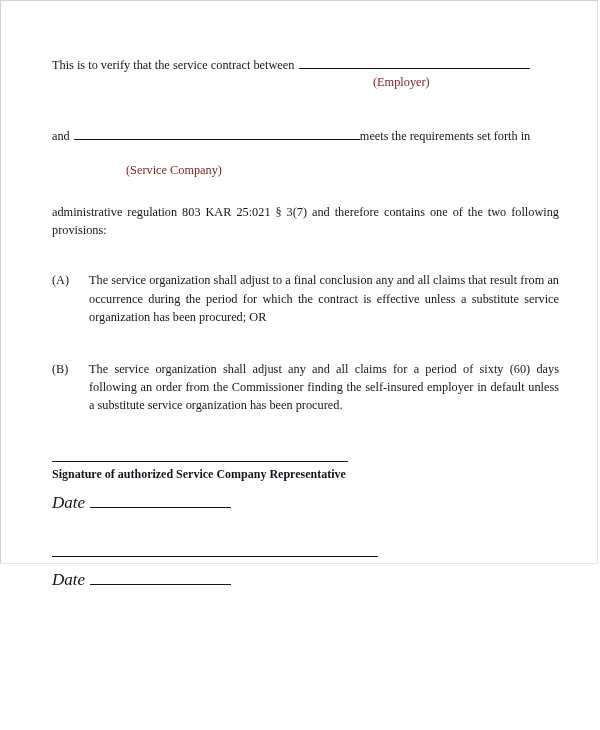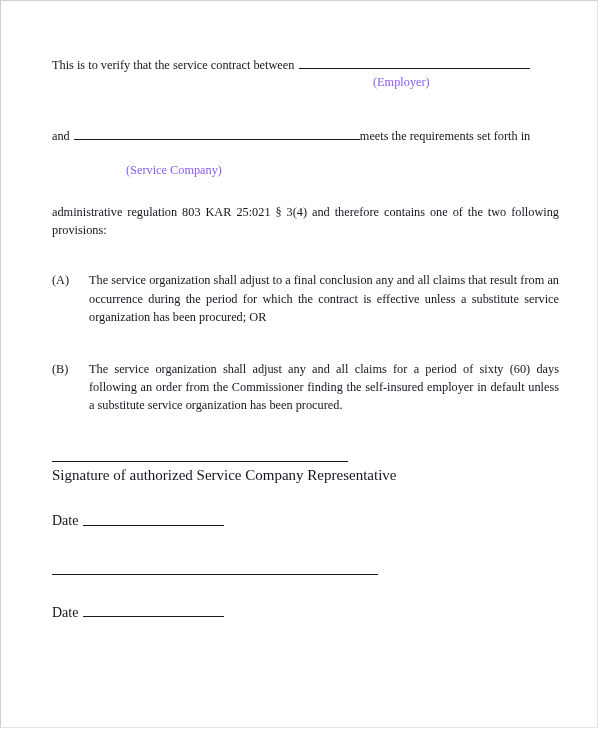--- a/index.html
+++ b/index.html
@@ -17,7 +17,7 @@
   #page {
     position: relative;
     width: 598px;
-    height: 728px;
+    height: 564px;
     box-sizing: border-box;
     background: #ffffff;
     border: 1px solid #d8d8d8;

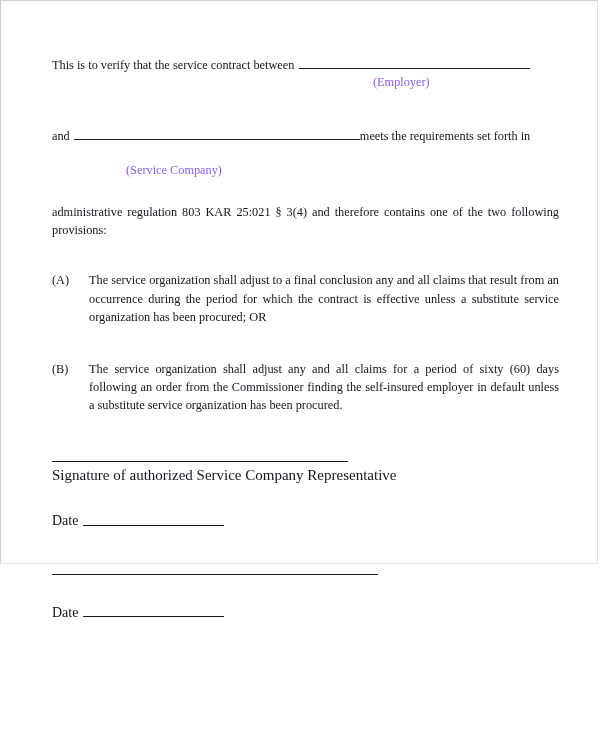--- a/index.html
+++ b/index.html
@@ -62,7 +62,7 @@
 
   .caption {
     font-size: 12.3px;
-    color: #8b5cf6;
+    color: #7f1d1d;
     white-space: nowrap;
   }
   .caption-employer {

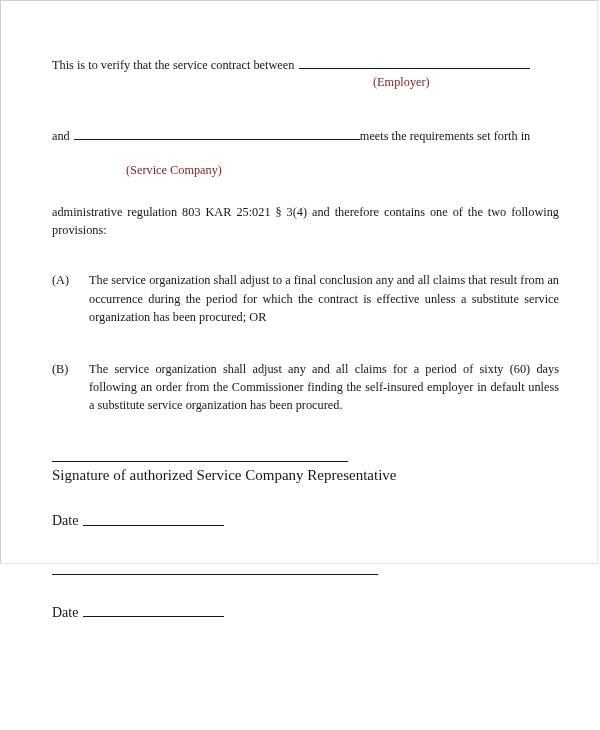--- a/index.html
+++ b/index.html
@@ -154,7 +154,7 @@
     </div>
     <span class="caption caption-service">(Service Company)</span>
 
-    <div class="para">administrative regulation 803 KAR 25:021 § 3(4) and therefore contains one of the two following provisions:</div>
+    <div class="para">administrative regulation 803 KAR 25:021 § 3(7) and therefore contains one of the two following provisions:</div>
 
     <div class="provision prov-a">
       <span class="prov-marker">(A)</span>

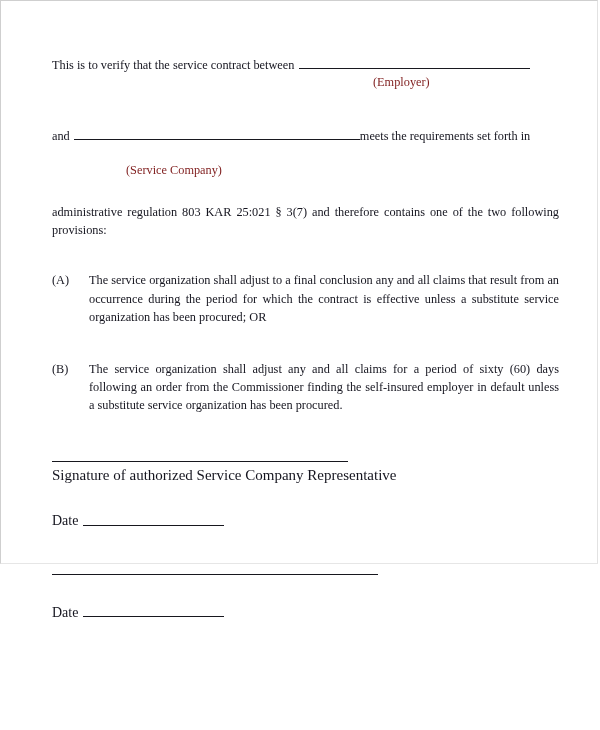--- a/index.html
+++ b/index.html
@@ -119,7 +119,8 @@
   .sig-label {
     margin-top: 6px;
     white-space: nowrap;
-    font-size: 15px;
+    font-size: 12px;
+    font-weight: bold;
   }
 
   .date-row {

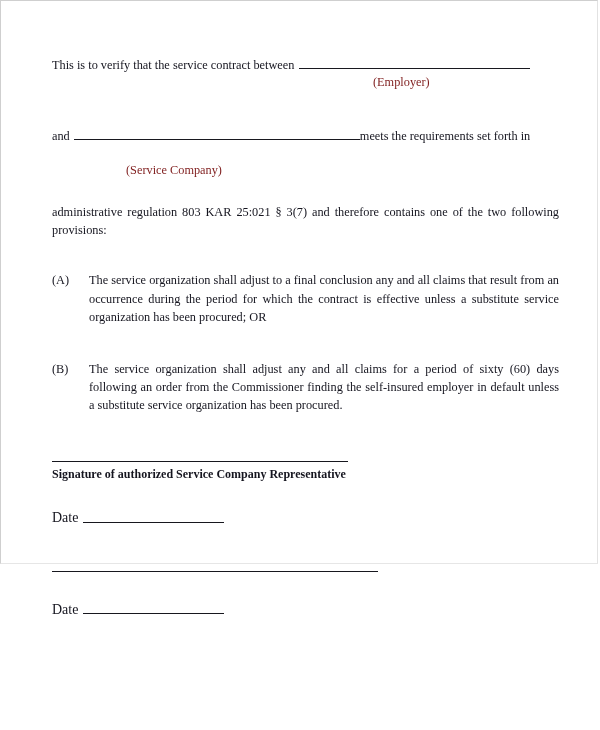--- a/index.html
+++ b/index.html
@@ -124,9 +124,10 @@
   }
 
   .date-row {
-    margin-top: 31px;
+    margin-top: 14px;
     white-space: nowrap;
-    font-size: 14px;
+    font-size: 17px;
+    font-style: italic;
   }
   .date-rule {
     display: inline-block;

